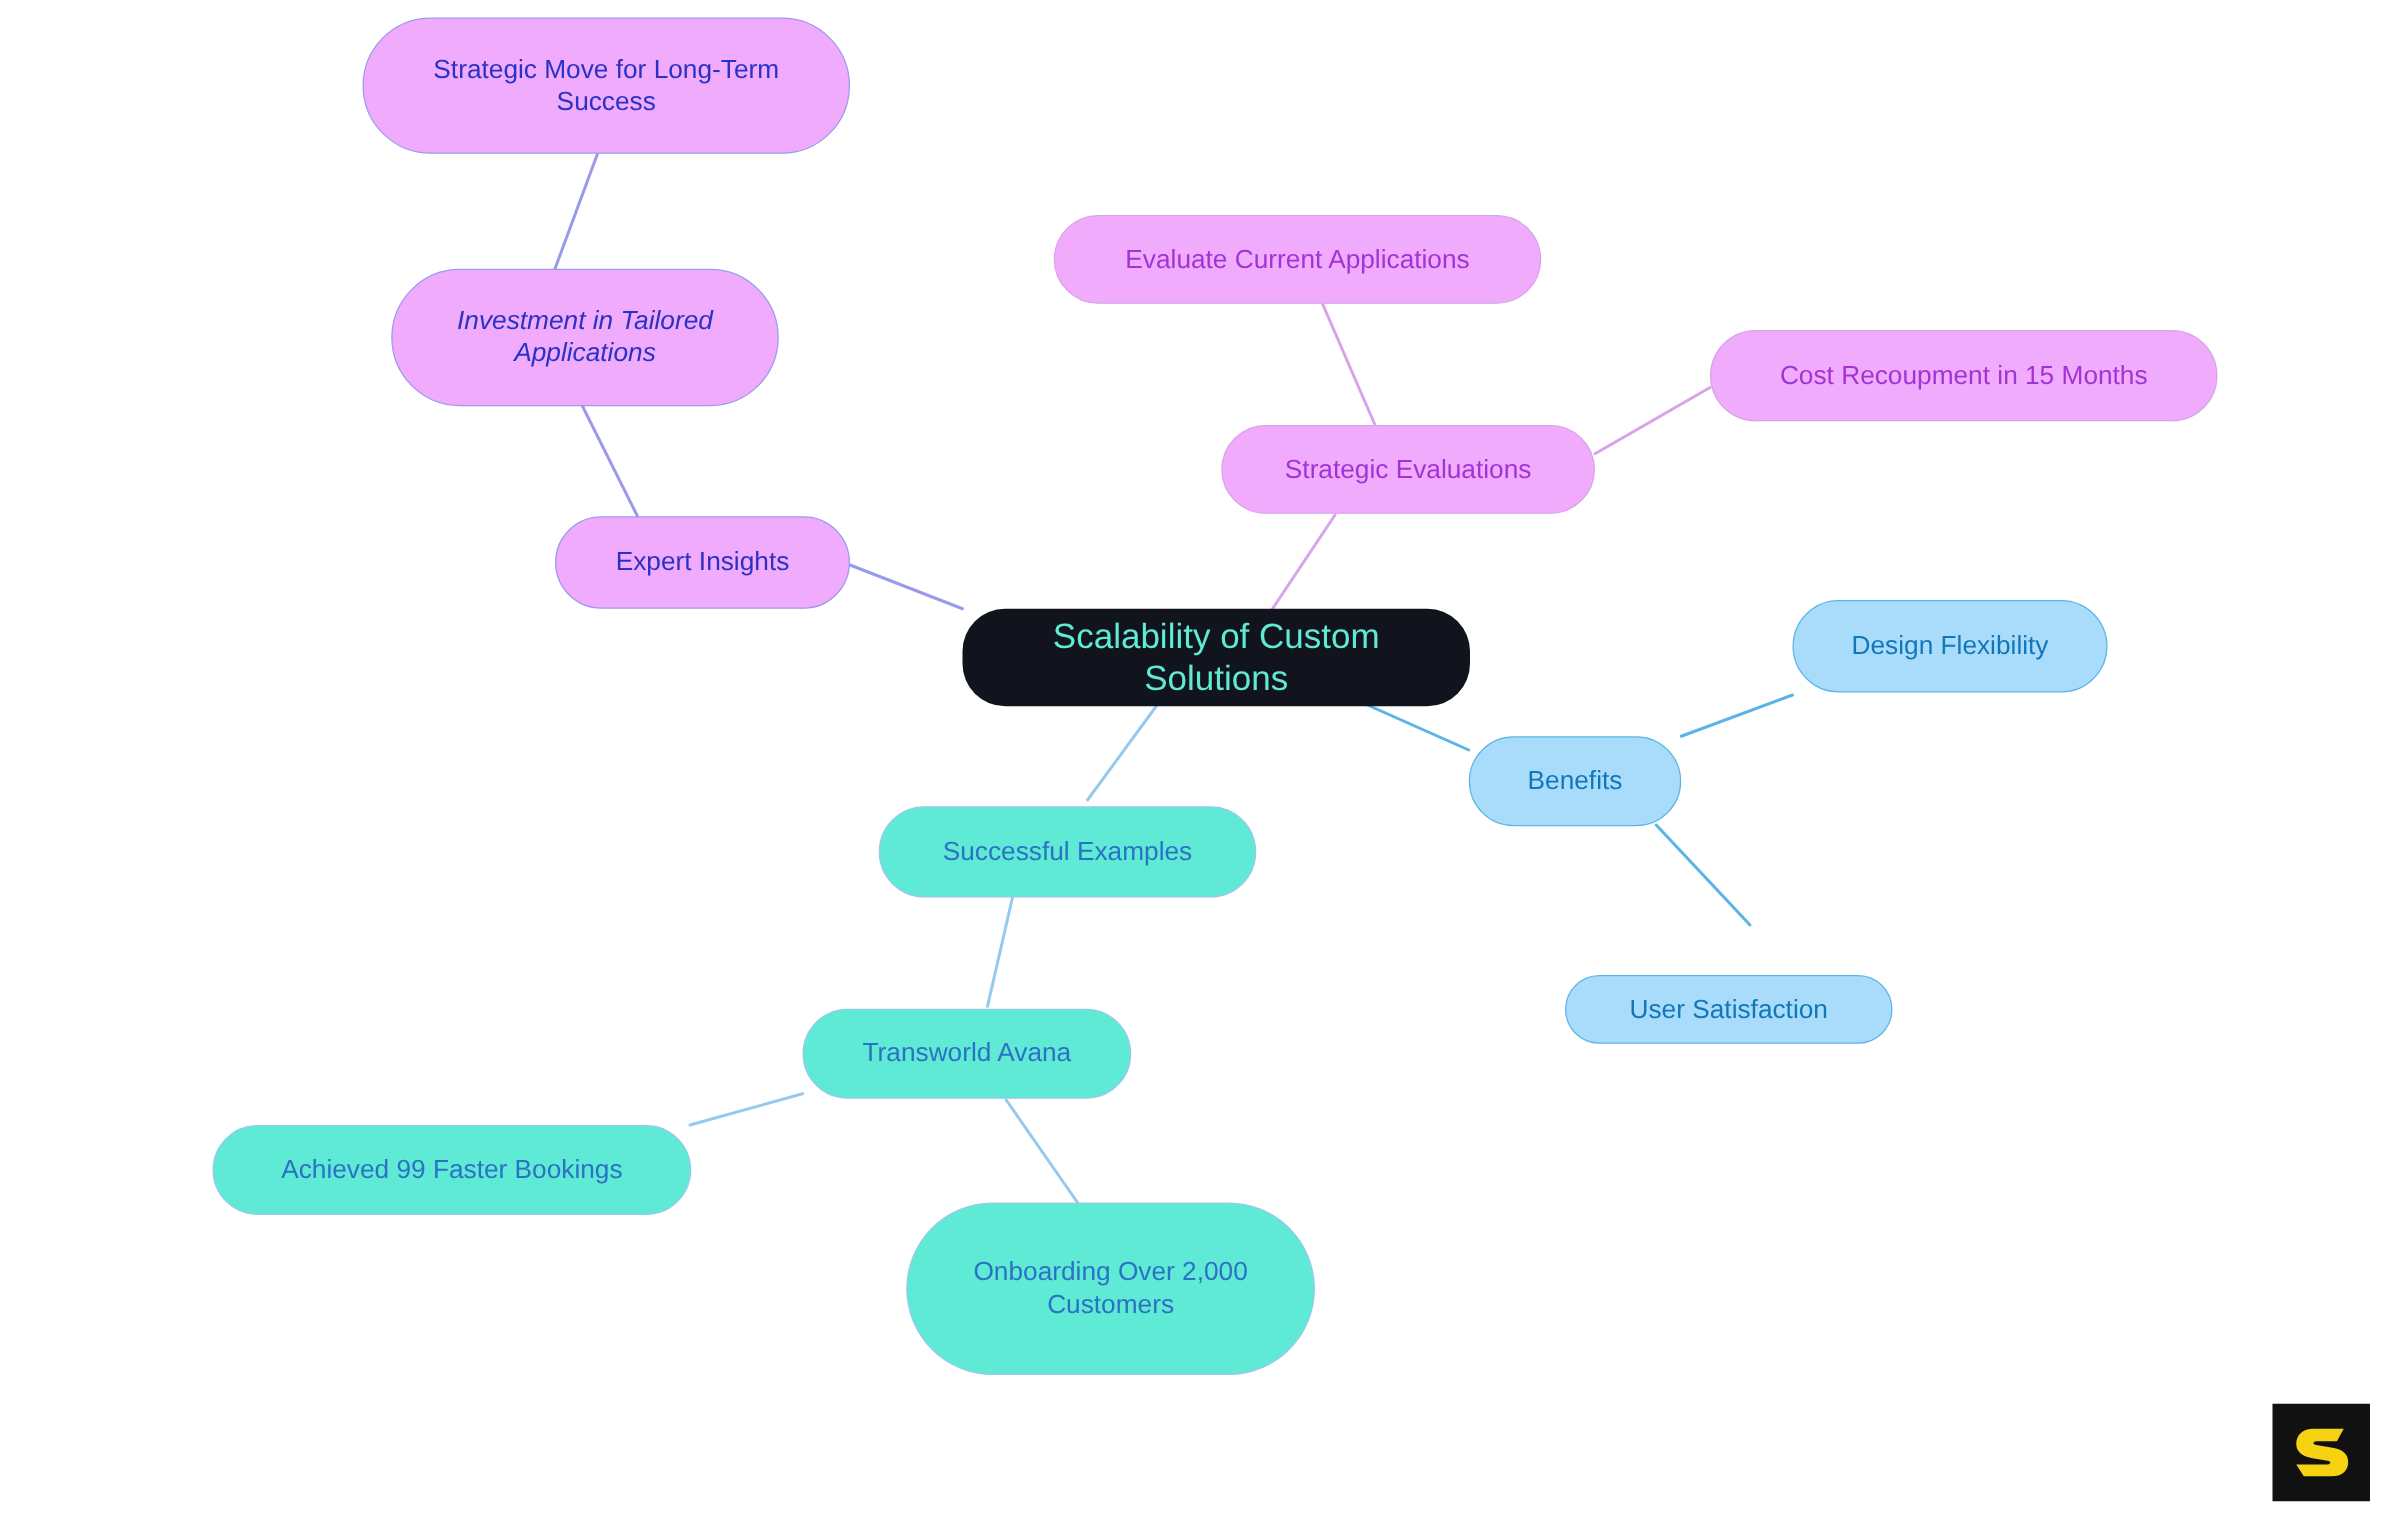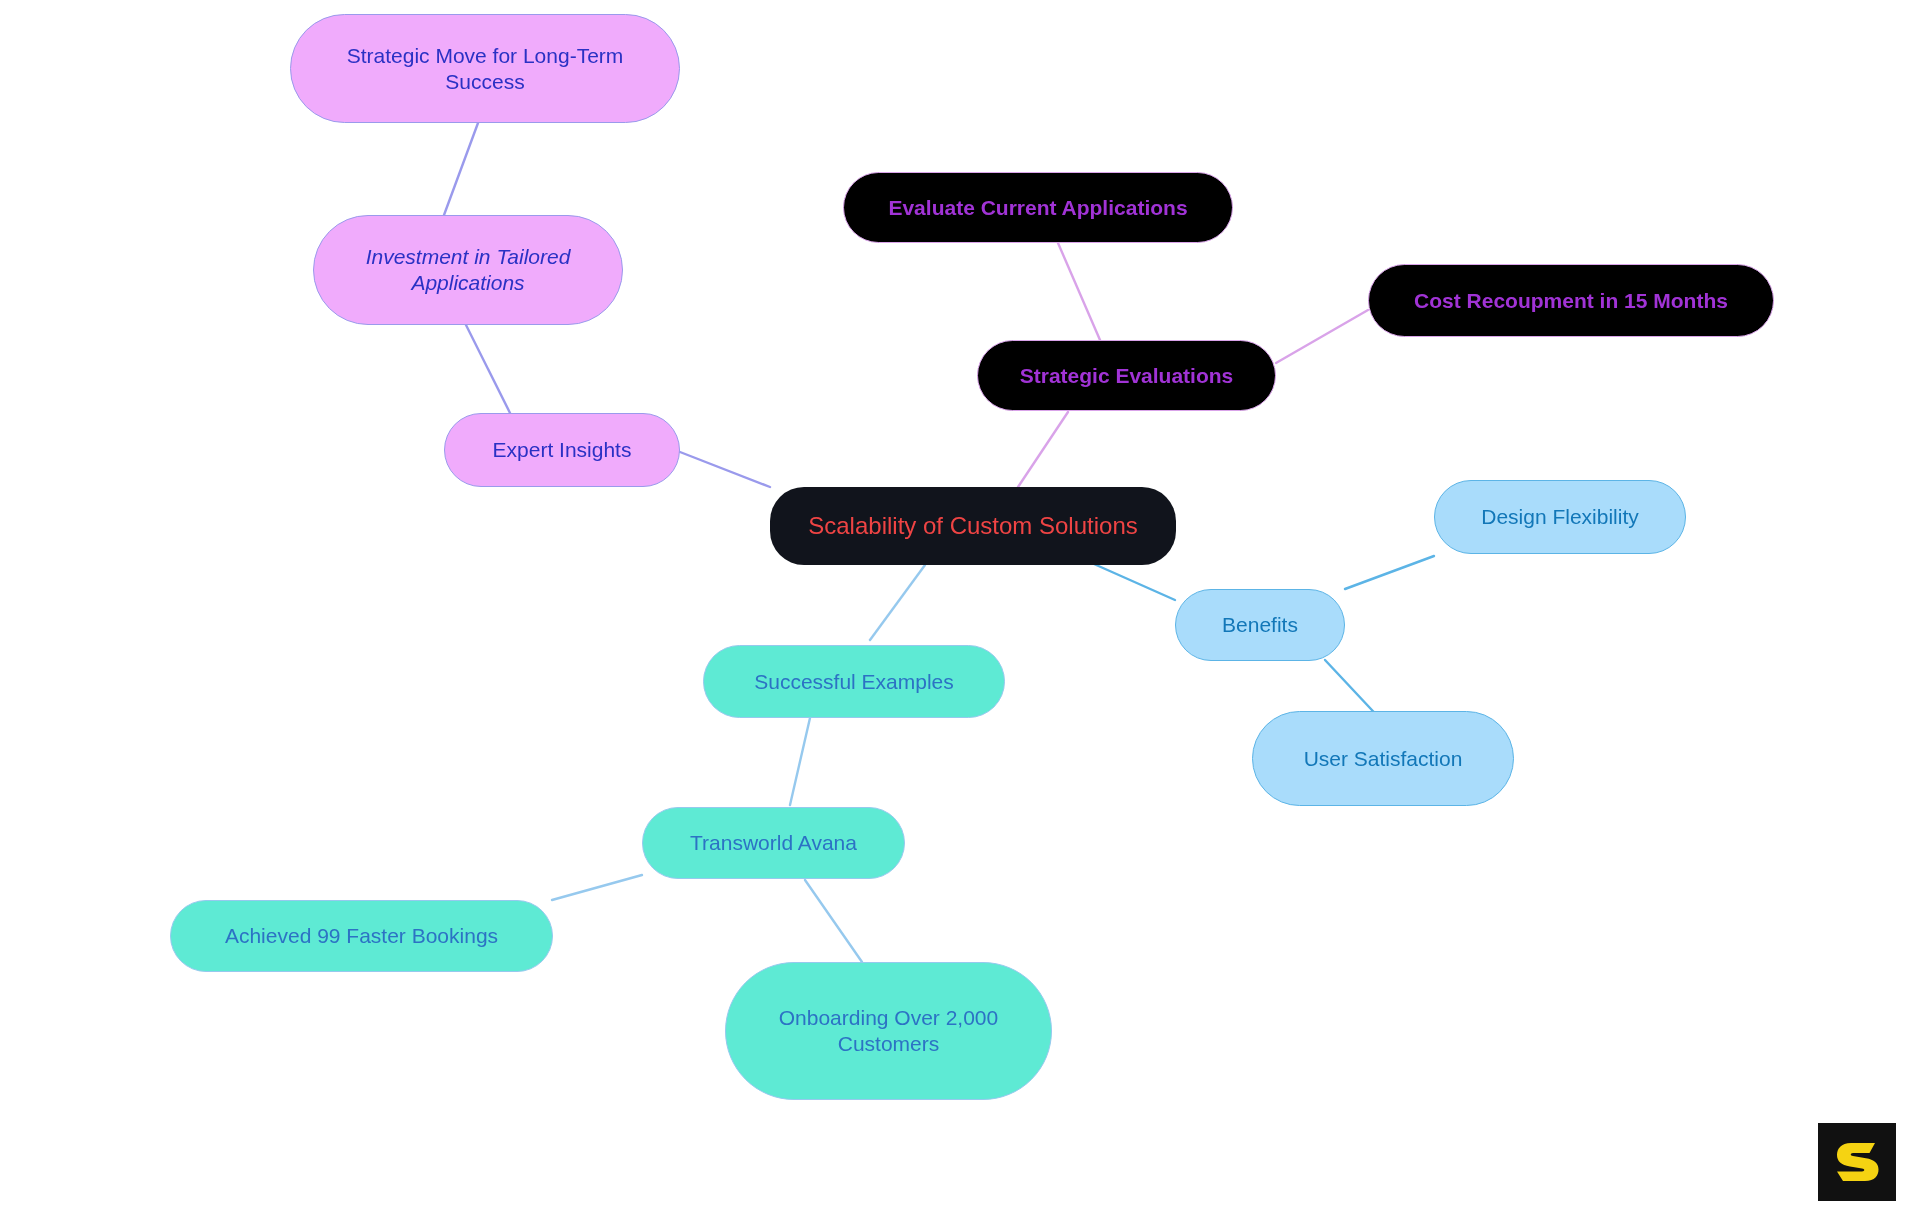--- a/index.html
+++ b/index.html
@@ -60,11 +60,10 @@
     font-size: 21px;
   }
   .node-pink {
-    background: #000000;
+    background: #f0abfc;
     border-color: #d9a3e9;
     color: #a133d6;
     font-size: 21px;
-    font-weight: bold;
   }
   .node-blue-mid {
     background: #a9dcfb;

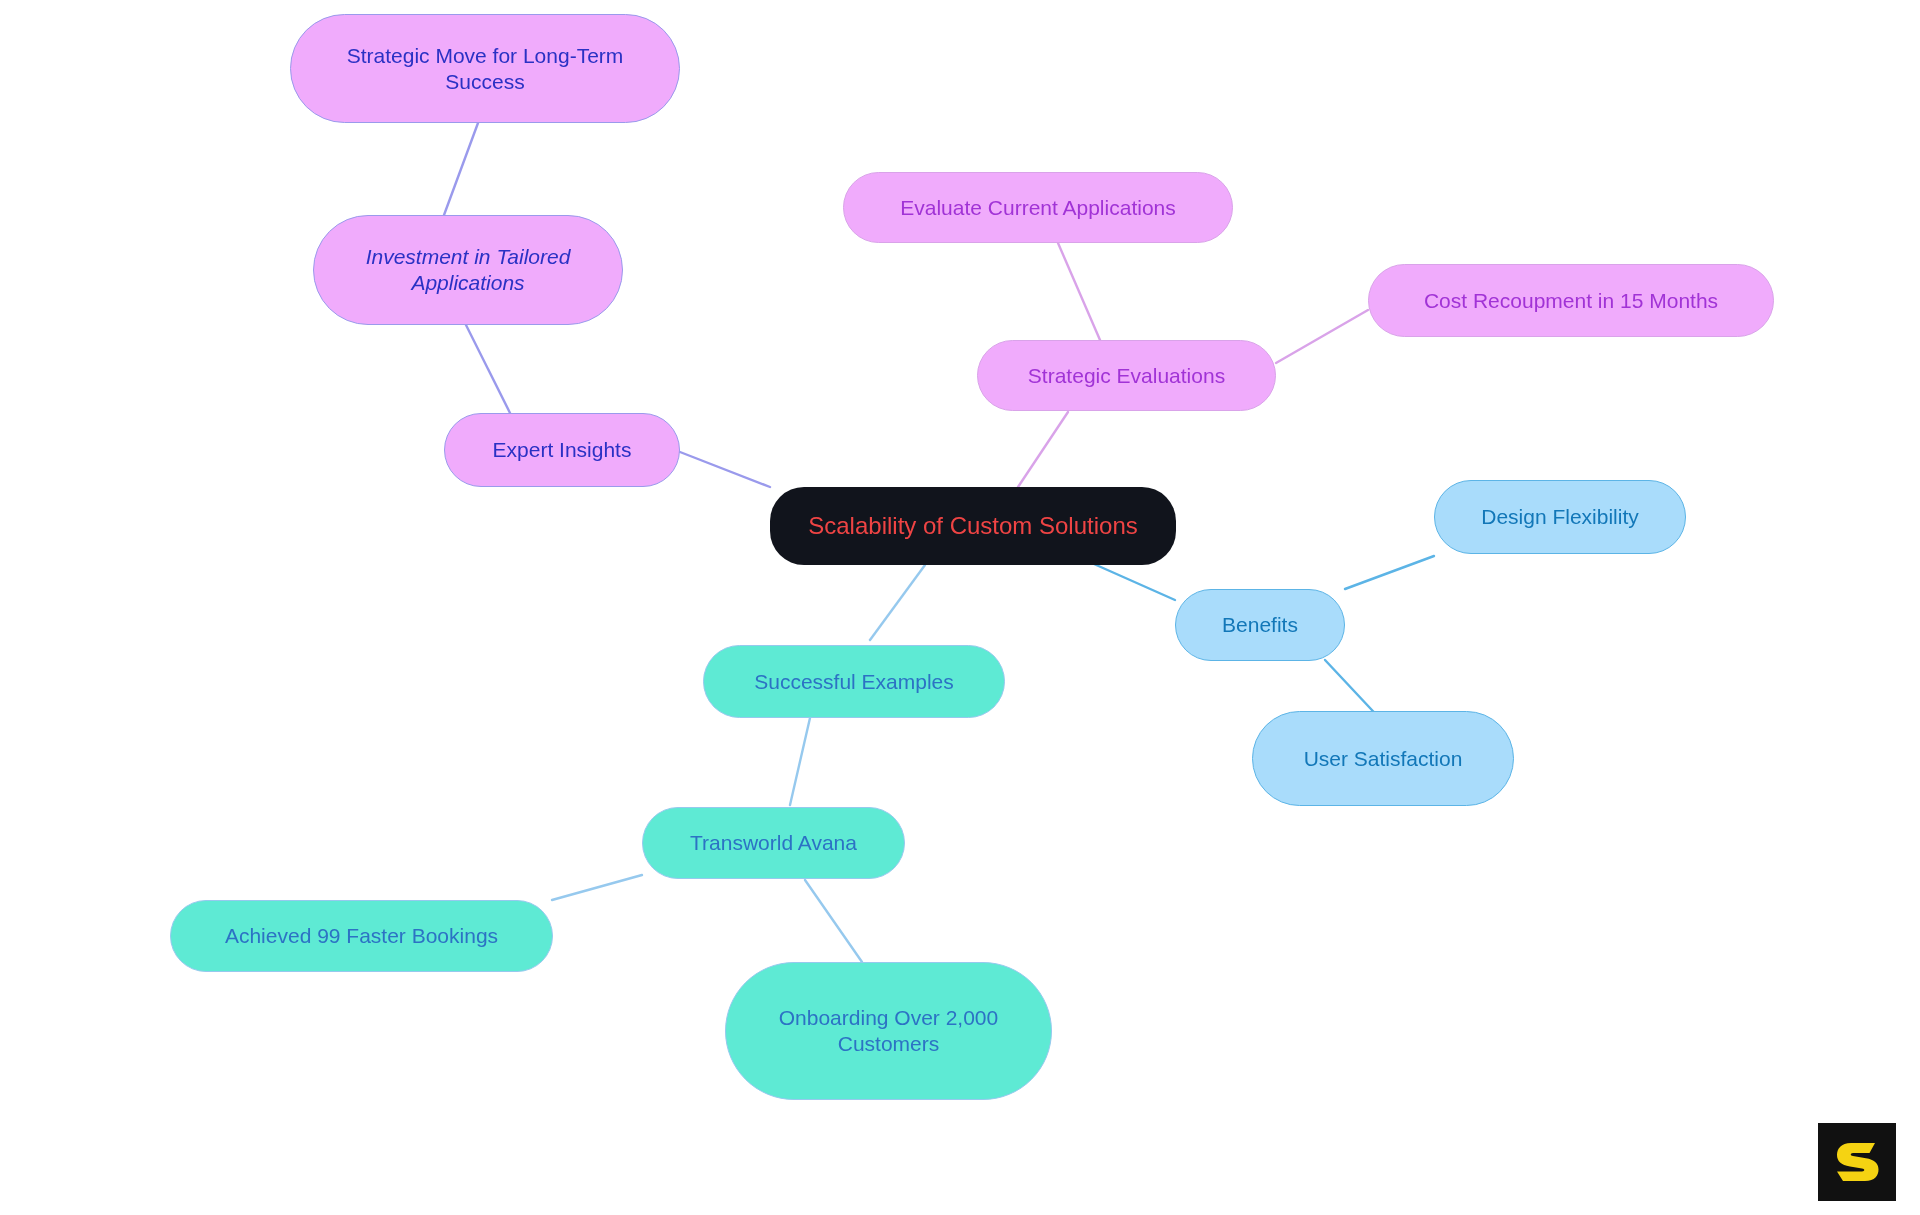--- a/index.html
+++ b/index.html
@@ -48,8 +48,8 @@
   .node-root {
     background: #11141c;
     border-color: #11141c;
-    color: #ef4444;
-    font-size: 24px;
+    color: #5eead4;
+    font-size: 28px;
     border-radius: 34px;
     border-width: 0;
   }

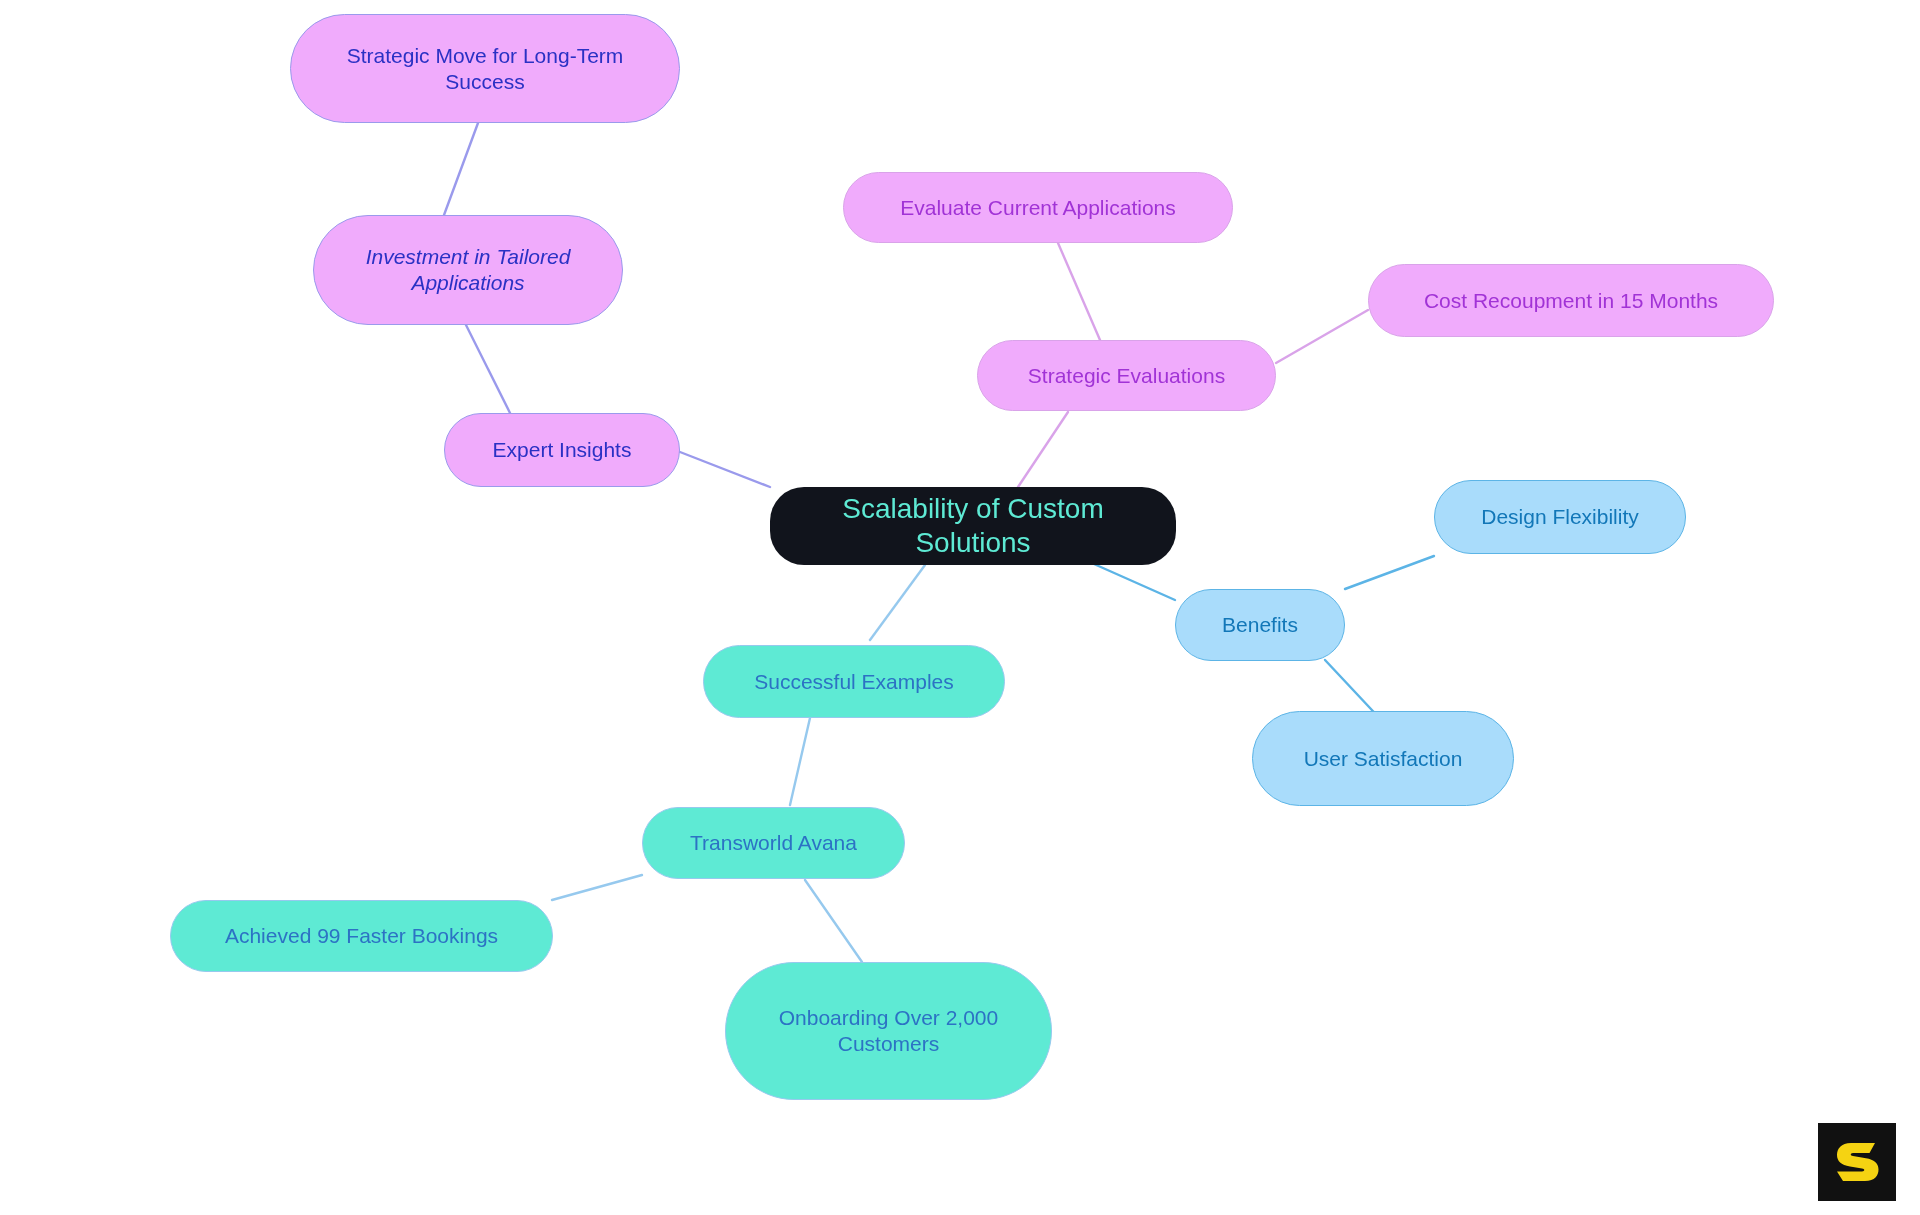--- a/index.html
+++ b/index.html
@@ -134,7 +134,7 @@
 
   <div class="node node-blue-mid" style="left:1434px; top:480px; width:252px; height:74px;">Design Flexibility</div>
 
-  <div class="node node-blue-mid" style="left:1252px; top:711px; width:262px; height:95px;">User Satisfaction</div>
+  <div class="node node-blue-mid" style="left:1252px; top:780px; width:262px; height:55px;">User Satisfaction</div>
 
   <div class="node node-blue-light" style="left:703px; top:645px; width:302px; height:73px;">Successful Examples</div>
 

